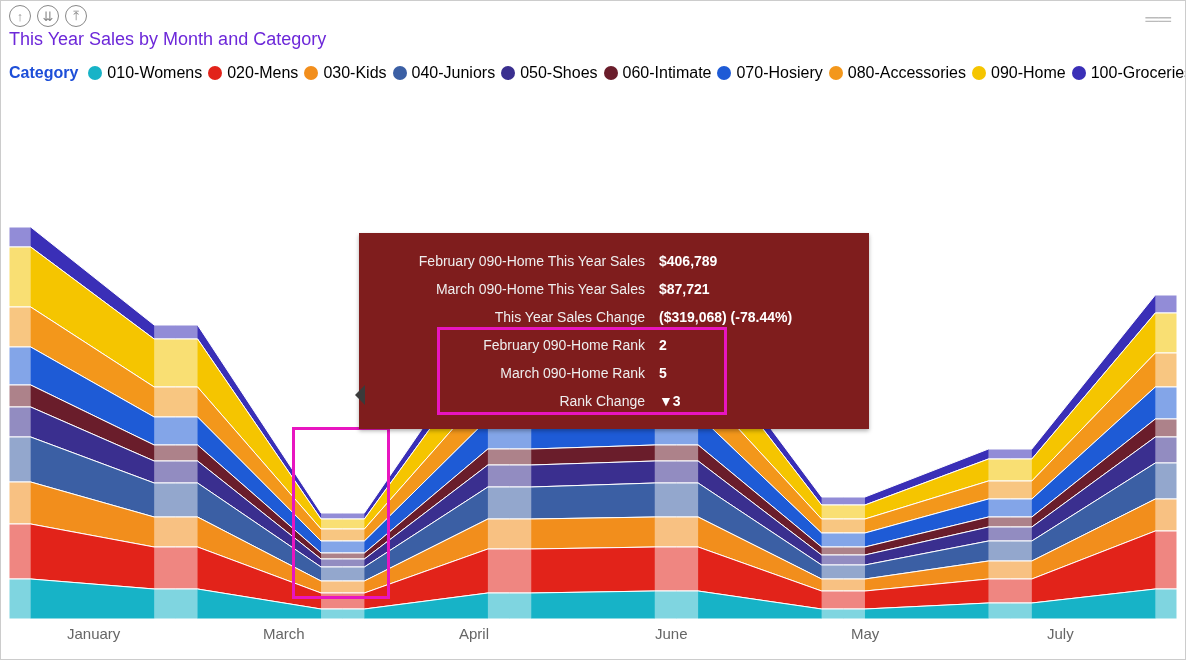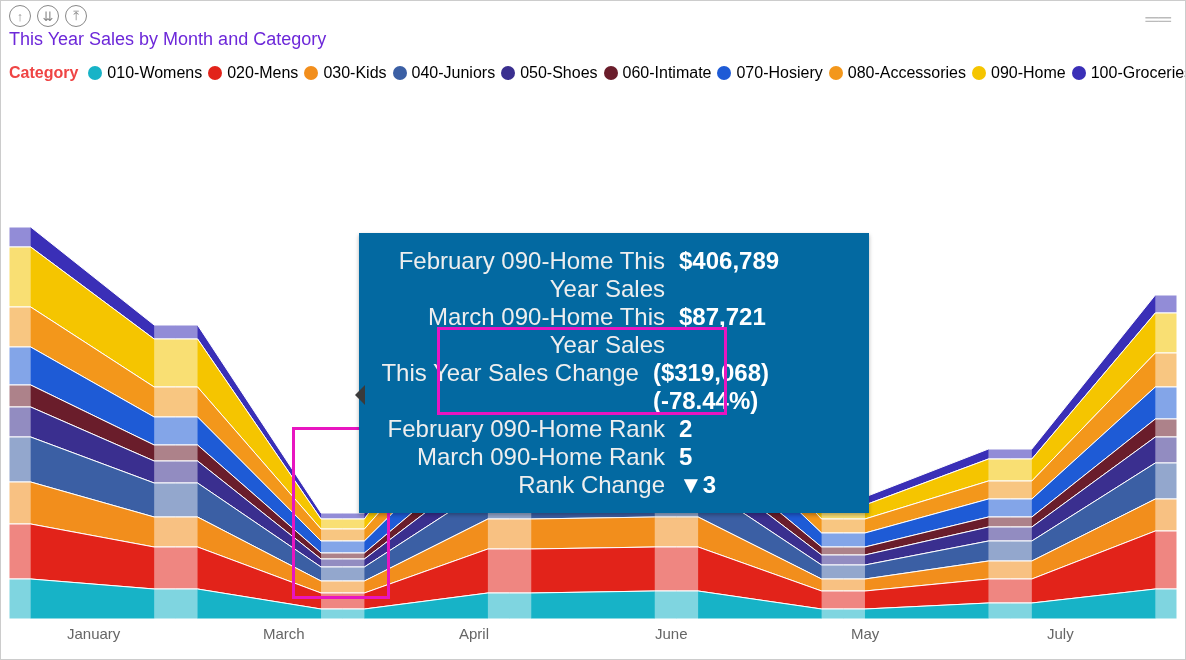--- a/index.html
+++ b/index.html
@@ -20,7 +20,7 @@
   .drag-handle { position:absolute; top:8px; right:14px; color:#bbb; font-size:18px; letter-spacing:0px; }
   .title { color:#6d28d9; font-size:18px; padding:2px 8px 8px 8px; }
   .legend { display:flex; flex-wrap:nowrap; align-items:center; gap:6px; padding:6px 8px; font-size:16px; overflow:hidden; }
-  .legend-label { font-weight:600; color:#ef4444; margin-right:4px; }
+  .legend-label { font-weight:600; color:#1d4ed8; margin-right:4px; }
   .legend-item { display:flex; align-items:center; gap:5px; cursor:pointer; white-space:nowrap; }
   .swatch { width:14px; height:14px; border-radius:50%; display:inline-block; }
   .chart-area { position:absolute; left:8px; right:8px; top:118px; bottom:40px; }

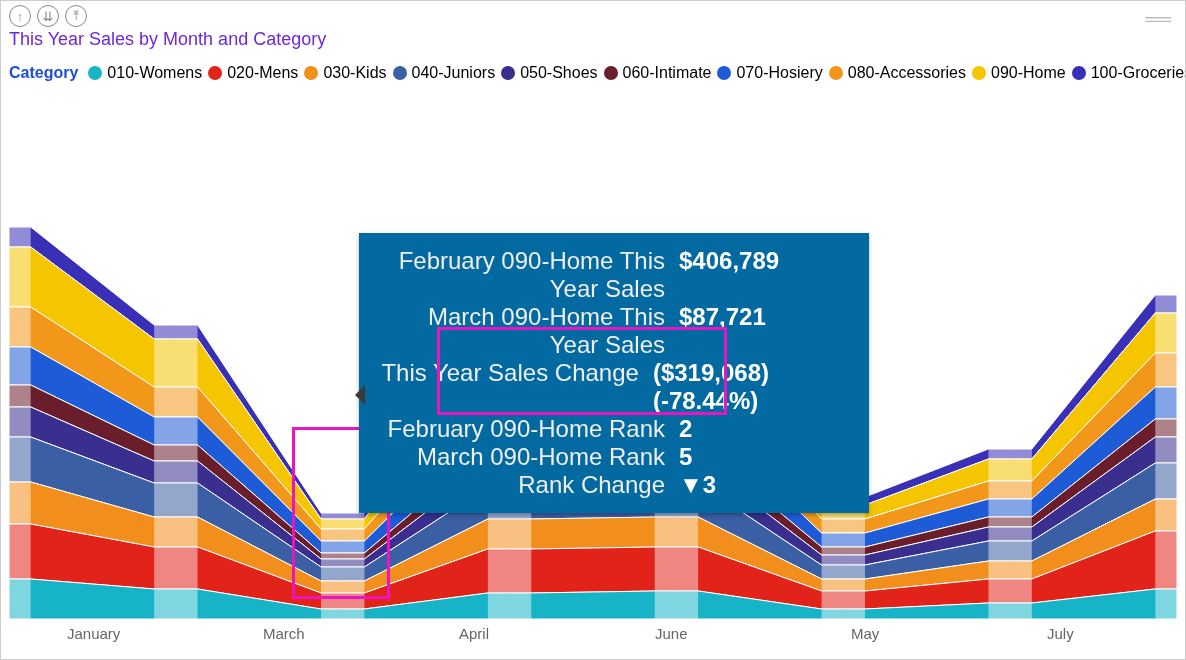--- a/index.html
+++ b/index.html
@@ -32,8 +32,8 @@
     background:transparent; pointer-events:none;
   }
   .tooltip {
-    position:absolute; background:#0369a1; color:#eee;
-    padding:14px 20px 14px 22px; font-size:24px;
+    position:absolute; background:#7f1d1d; color:#eee;
+    padding:14px 40px 14px 22px; font-size:14px;
     box-shadow: 0 2px 4px rgba(0,0,0,.3);
   }
   .tooltip::before {

